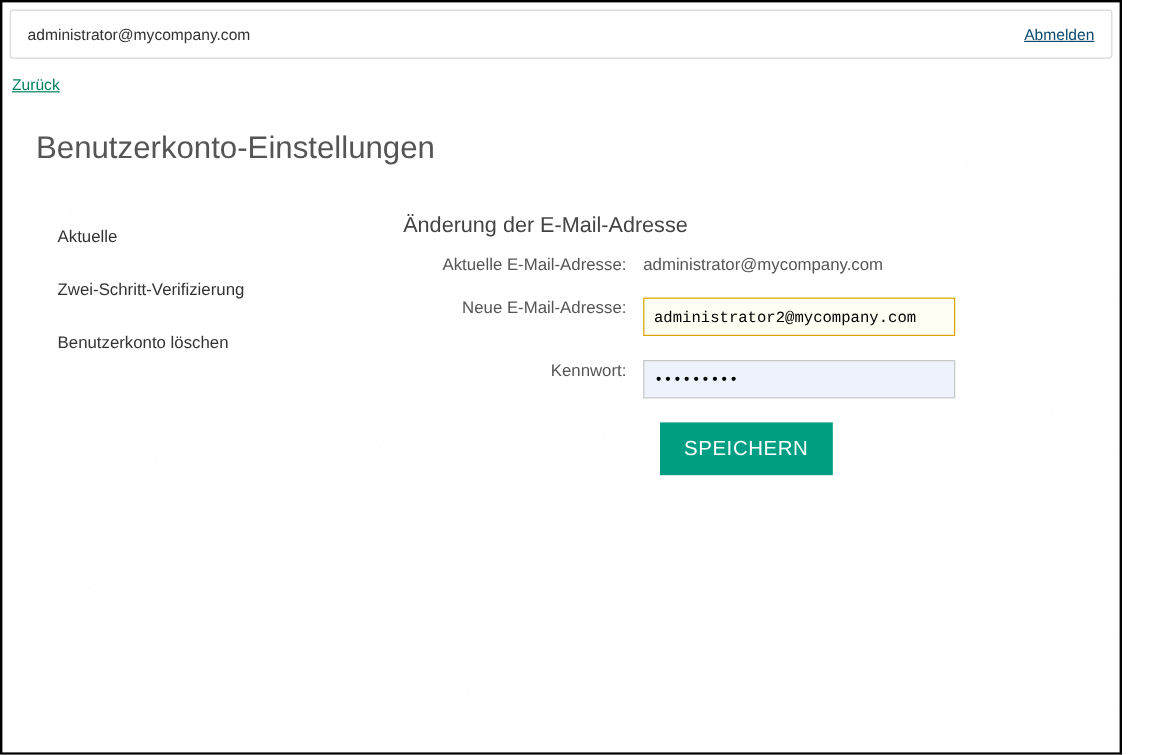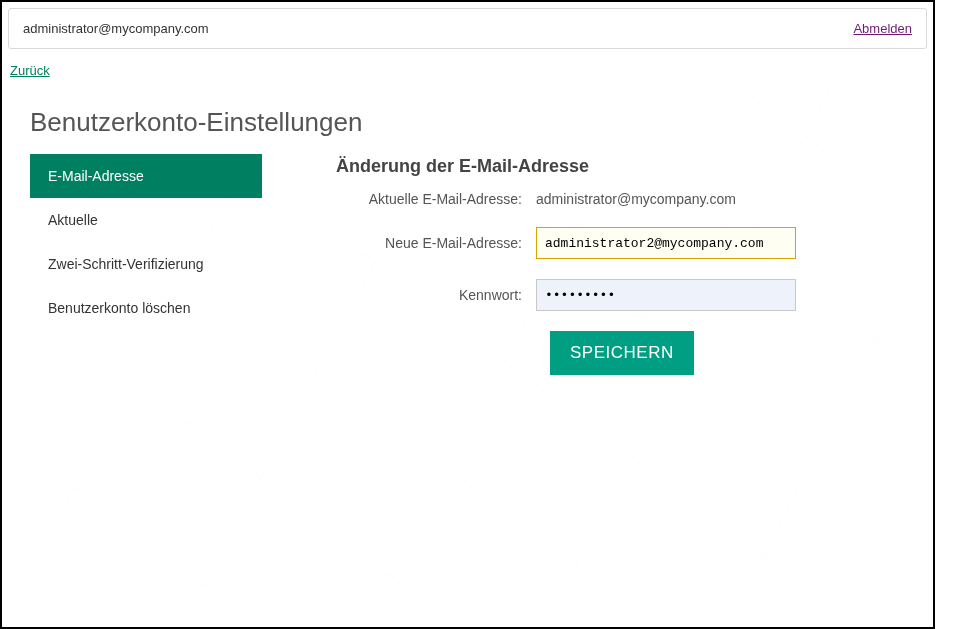--- a/index.html
+++ b/index.html
@@ -12,7 +12,7 @@
     display: flex; justify-content: space-between; align-items: center;
     font-size: 13px; color: #333;
   }
-  .topbar .logout { color: #701a75; text-decoration: underline; cursor: pointer; }
+  .topbar .logout { color: #0c4a6e; text-decoration: underline; cursor: pointer; }
   .back {
     margin: 14px 0 0 2px; font-size: 13px; color: #008060; text-decoration: underline; cursor: pointer; display: inline-block; text-align: right;
   }

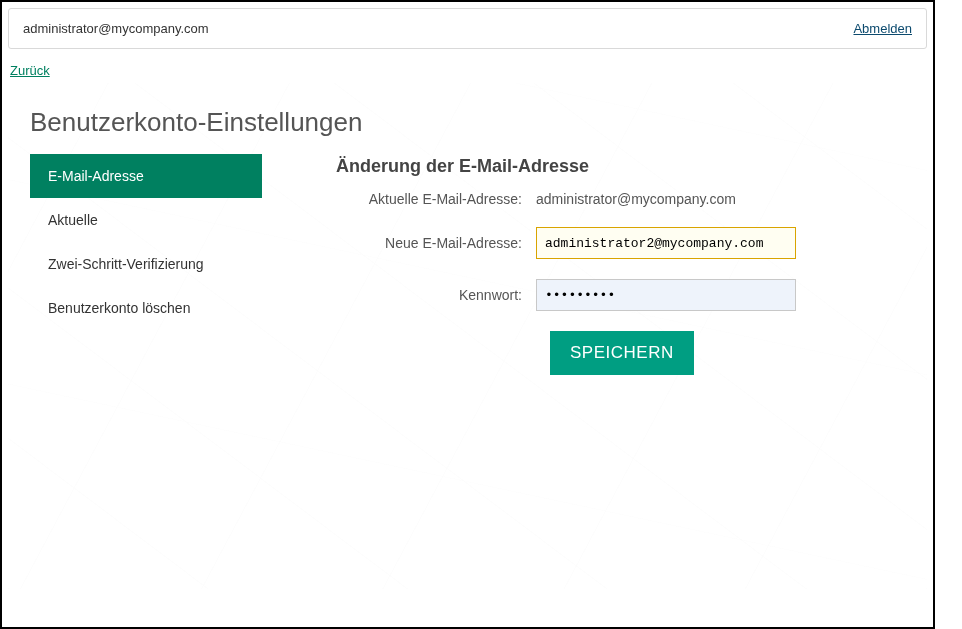--- a/index.html
+++ b/index.html
@@ -28,7 +28,7 @@
     padding: 24px 22px 22px 22px;
   }
   .panel h1 {
-    font-size: 26px; font-weight: 400; color: #555; margin-bottom: 16px;
+    font-size: 26px; font-weight: 400; color: #555; margin-bottom: 36px;
   }
   .content { display: flex; }
   .sidebar { width: 232px; flex: 0 0 232px; }

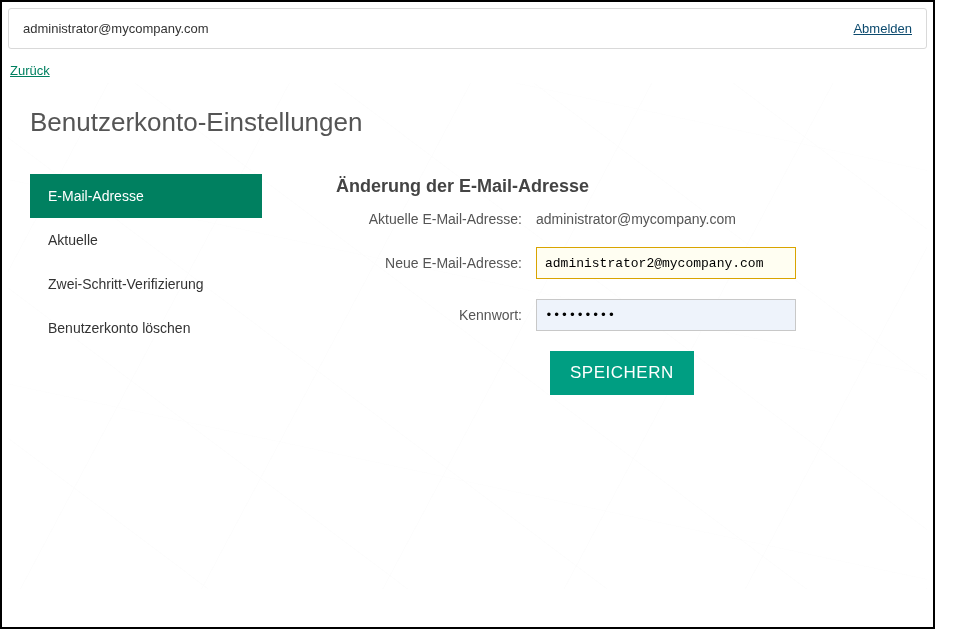--- a/index.html
+++ b/index.html
@@ -75,9 +75,6 @@
     <div class="content">
 
       <div class="sidebar">
-        <div class="tab active">
-          <span>E-Mail-Adresse</span>
-        </div>
         <div class="tab">
           <span>Aktuelle</span>
         </div>

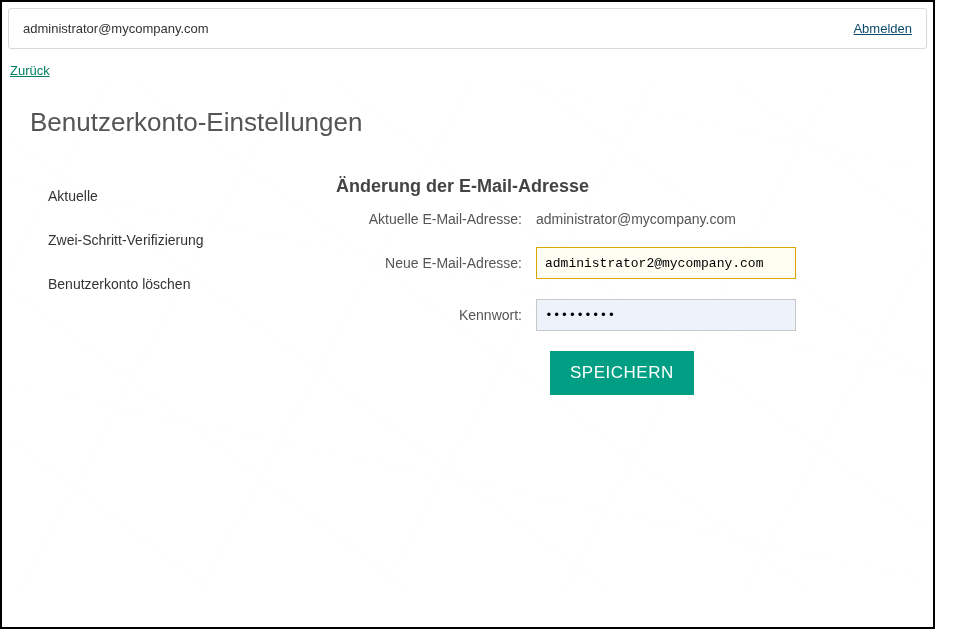--- a/index.html
+++ b/index.html
@@ -37,7 +37,7 @@
   }
   .tab.active { background: #008060; color: #fff; }
   .main { flex: 1; padding-left: 74px; padding-top: 2px; }
-  .main h2 { font-size: 18px; font-weight: 700; color: #444; margin-bottom: 14px; }
+  .main h2 { font-size: 18px; font-weight: 400; color: #444; margin-bottom: 14px; }
   .form-row { display: flex; align-items: center; margin-bottom: 20px; }
   .form-row .label {
     width: 200px; text-align: right; font-size: 14px; color: #555; padding-right: 14px;

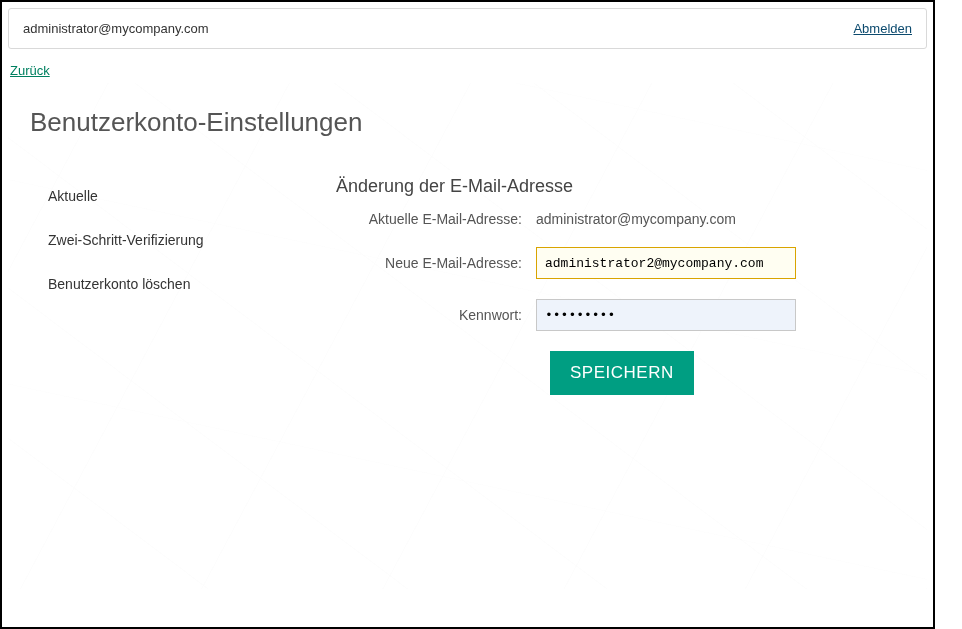--- a/index.html
+++ b/index.html
@@ -38,7 +38,7 @@
   .tab.active { background: #008060; color: #fff; }
   .main { flex: 1; padding-left: 74px; padding-top: 2px; }
   .main h2 { font-size: 18px; font-weight: 400; color: #444; margin-bottom: 14px; }
-  .form-row { display: flex; align-items: center; margin-bottom: 20px; }
+  .form-row { display: flex; align-items: flex-start; margin-bottom: 20px; }
   .form-row .label {
     width: 200px; text-align: right; font-size: 14px; color: #555; padding-right: 14px;
   }

